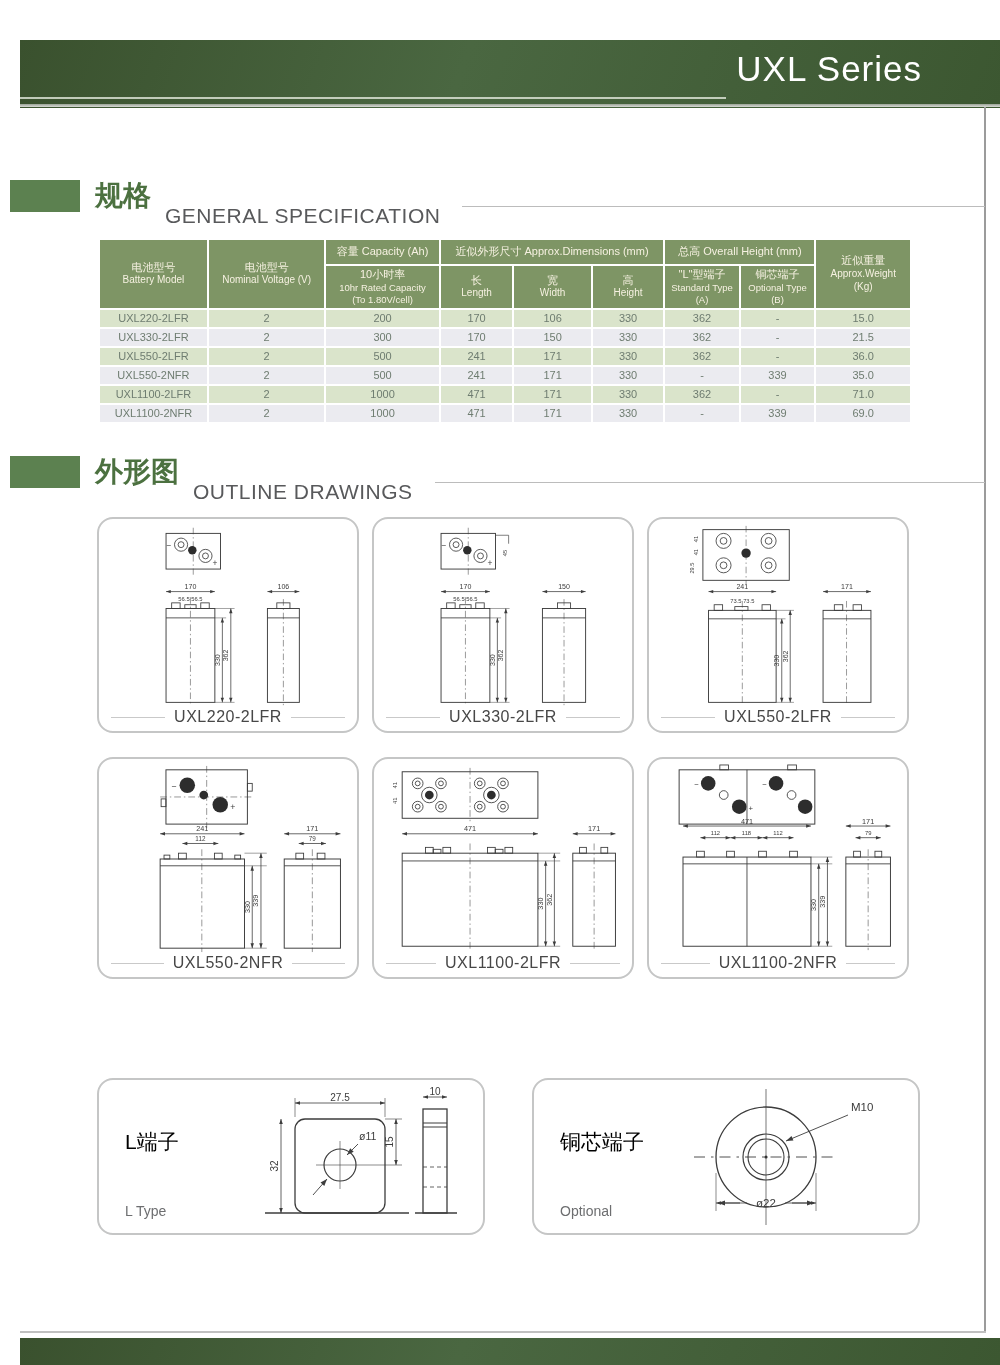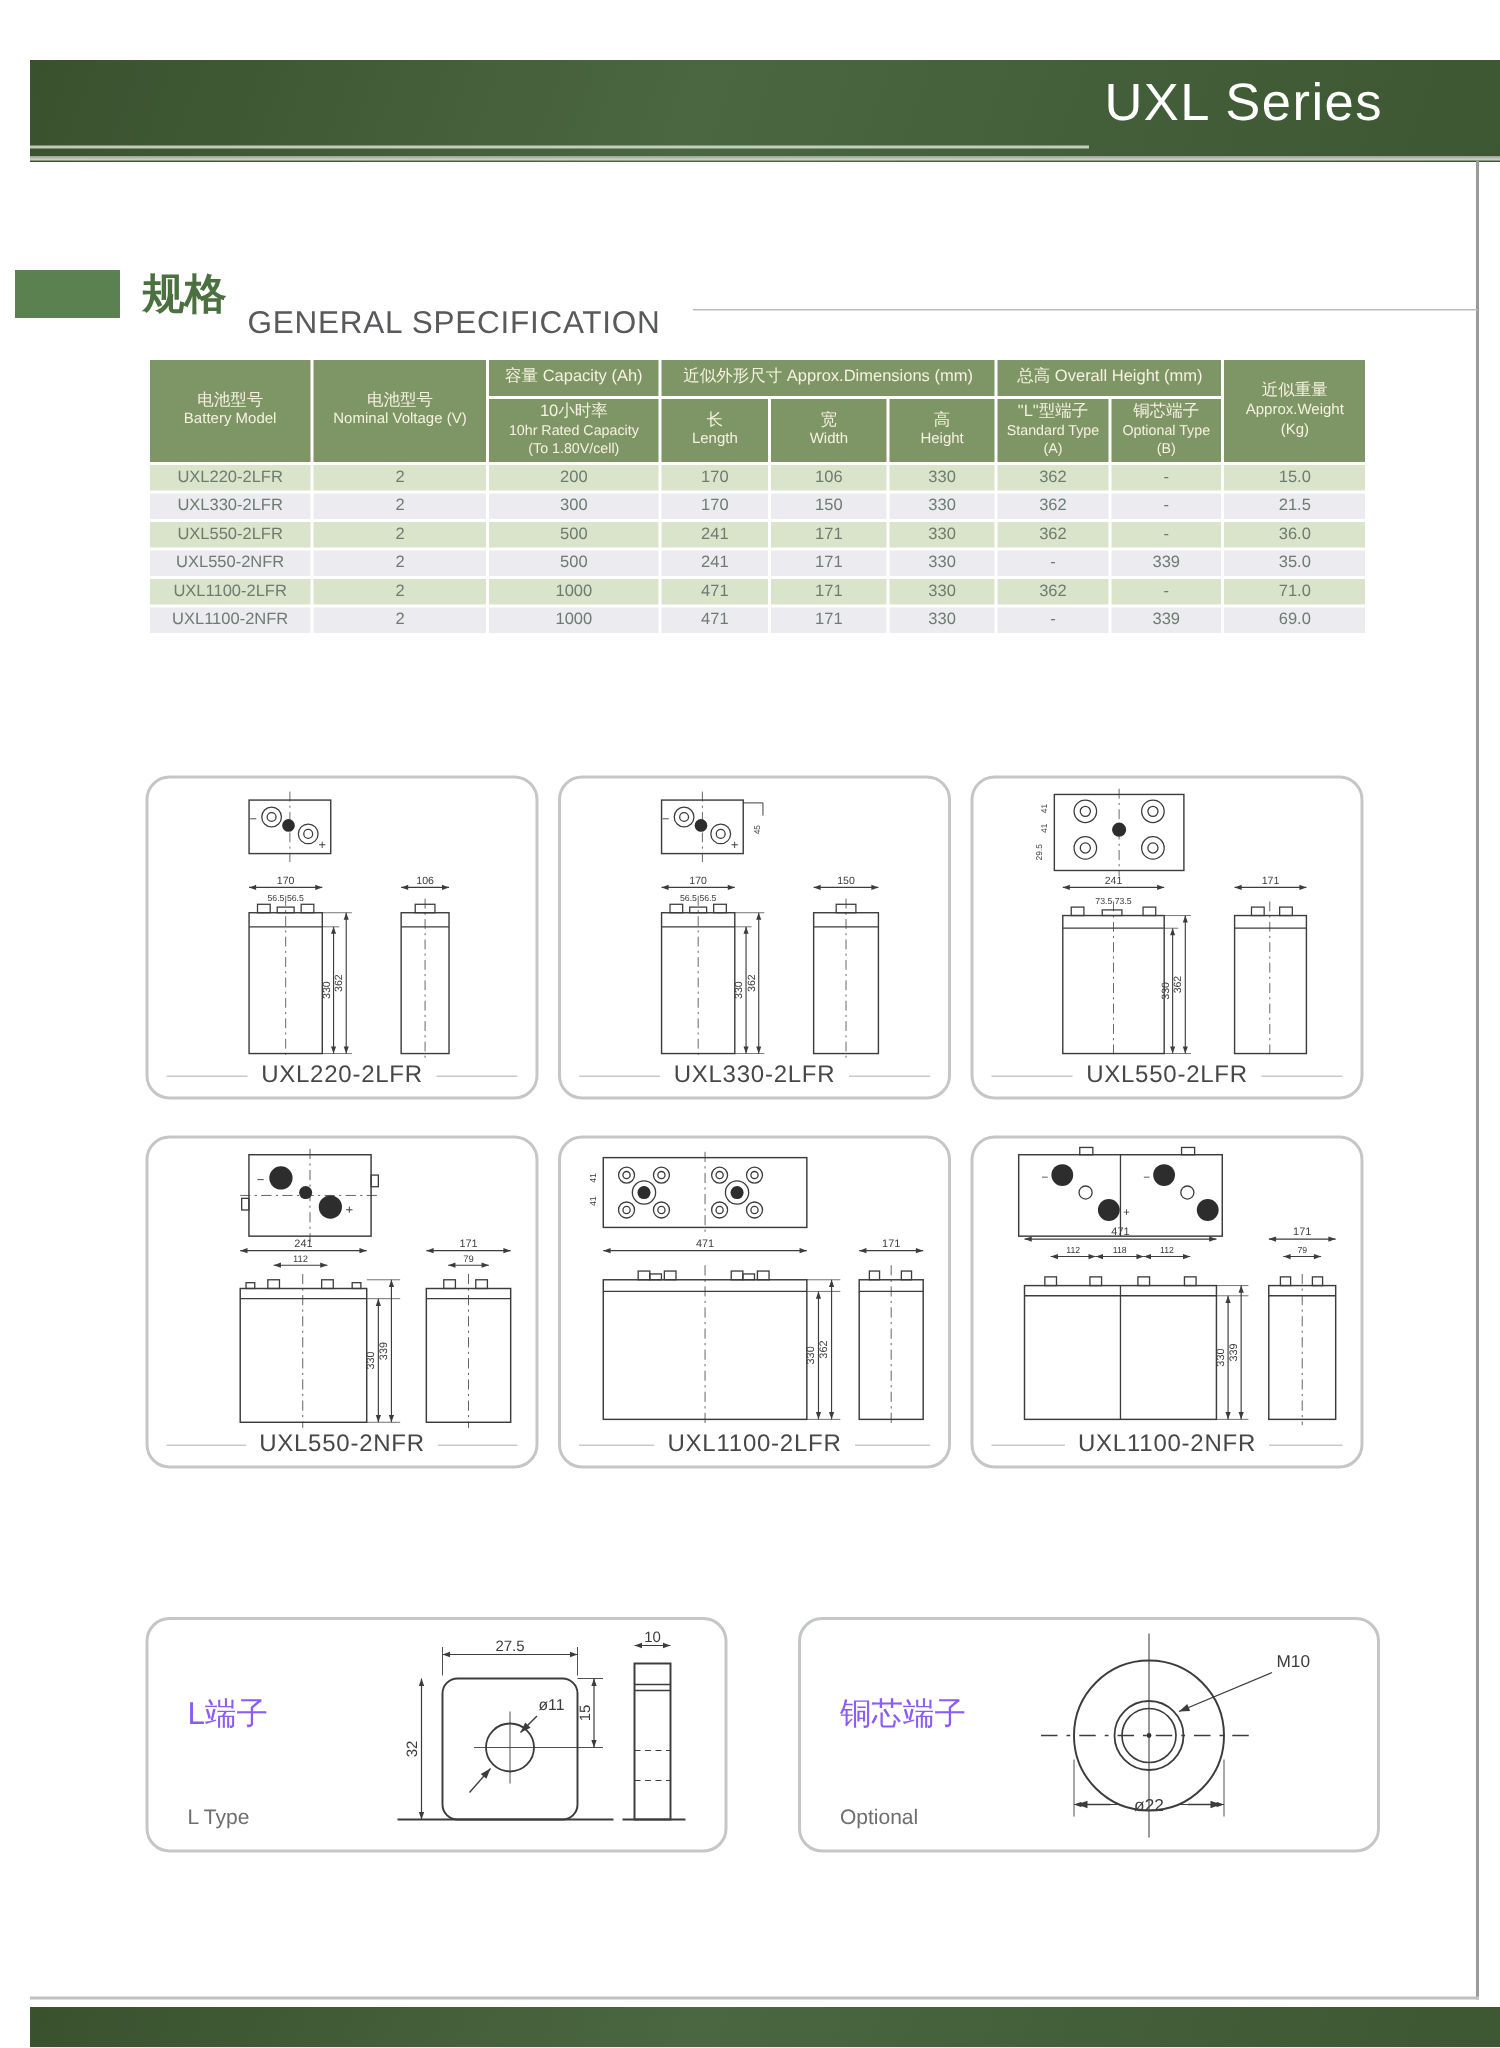--- a/index.html
+++ b/index.html
@@ -214,6 +214,12 @@
     </table>
   </div>
 
+  <div class="sec" style="top:452px">
+    <span class="sec-block"></span>
+    <span class="sec-cn">外形图</span>
+    <span class="sec-en">OUTLINE DRAWINGS</span>
+    <span class="sec-rule"></span>
+  </div>
   <div id="panels-host">
       <div class="panel" style="left: 97px; top: 517px; height: 216px;">
         <svg width="252" height="184" viewBox="0 0 252 196">

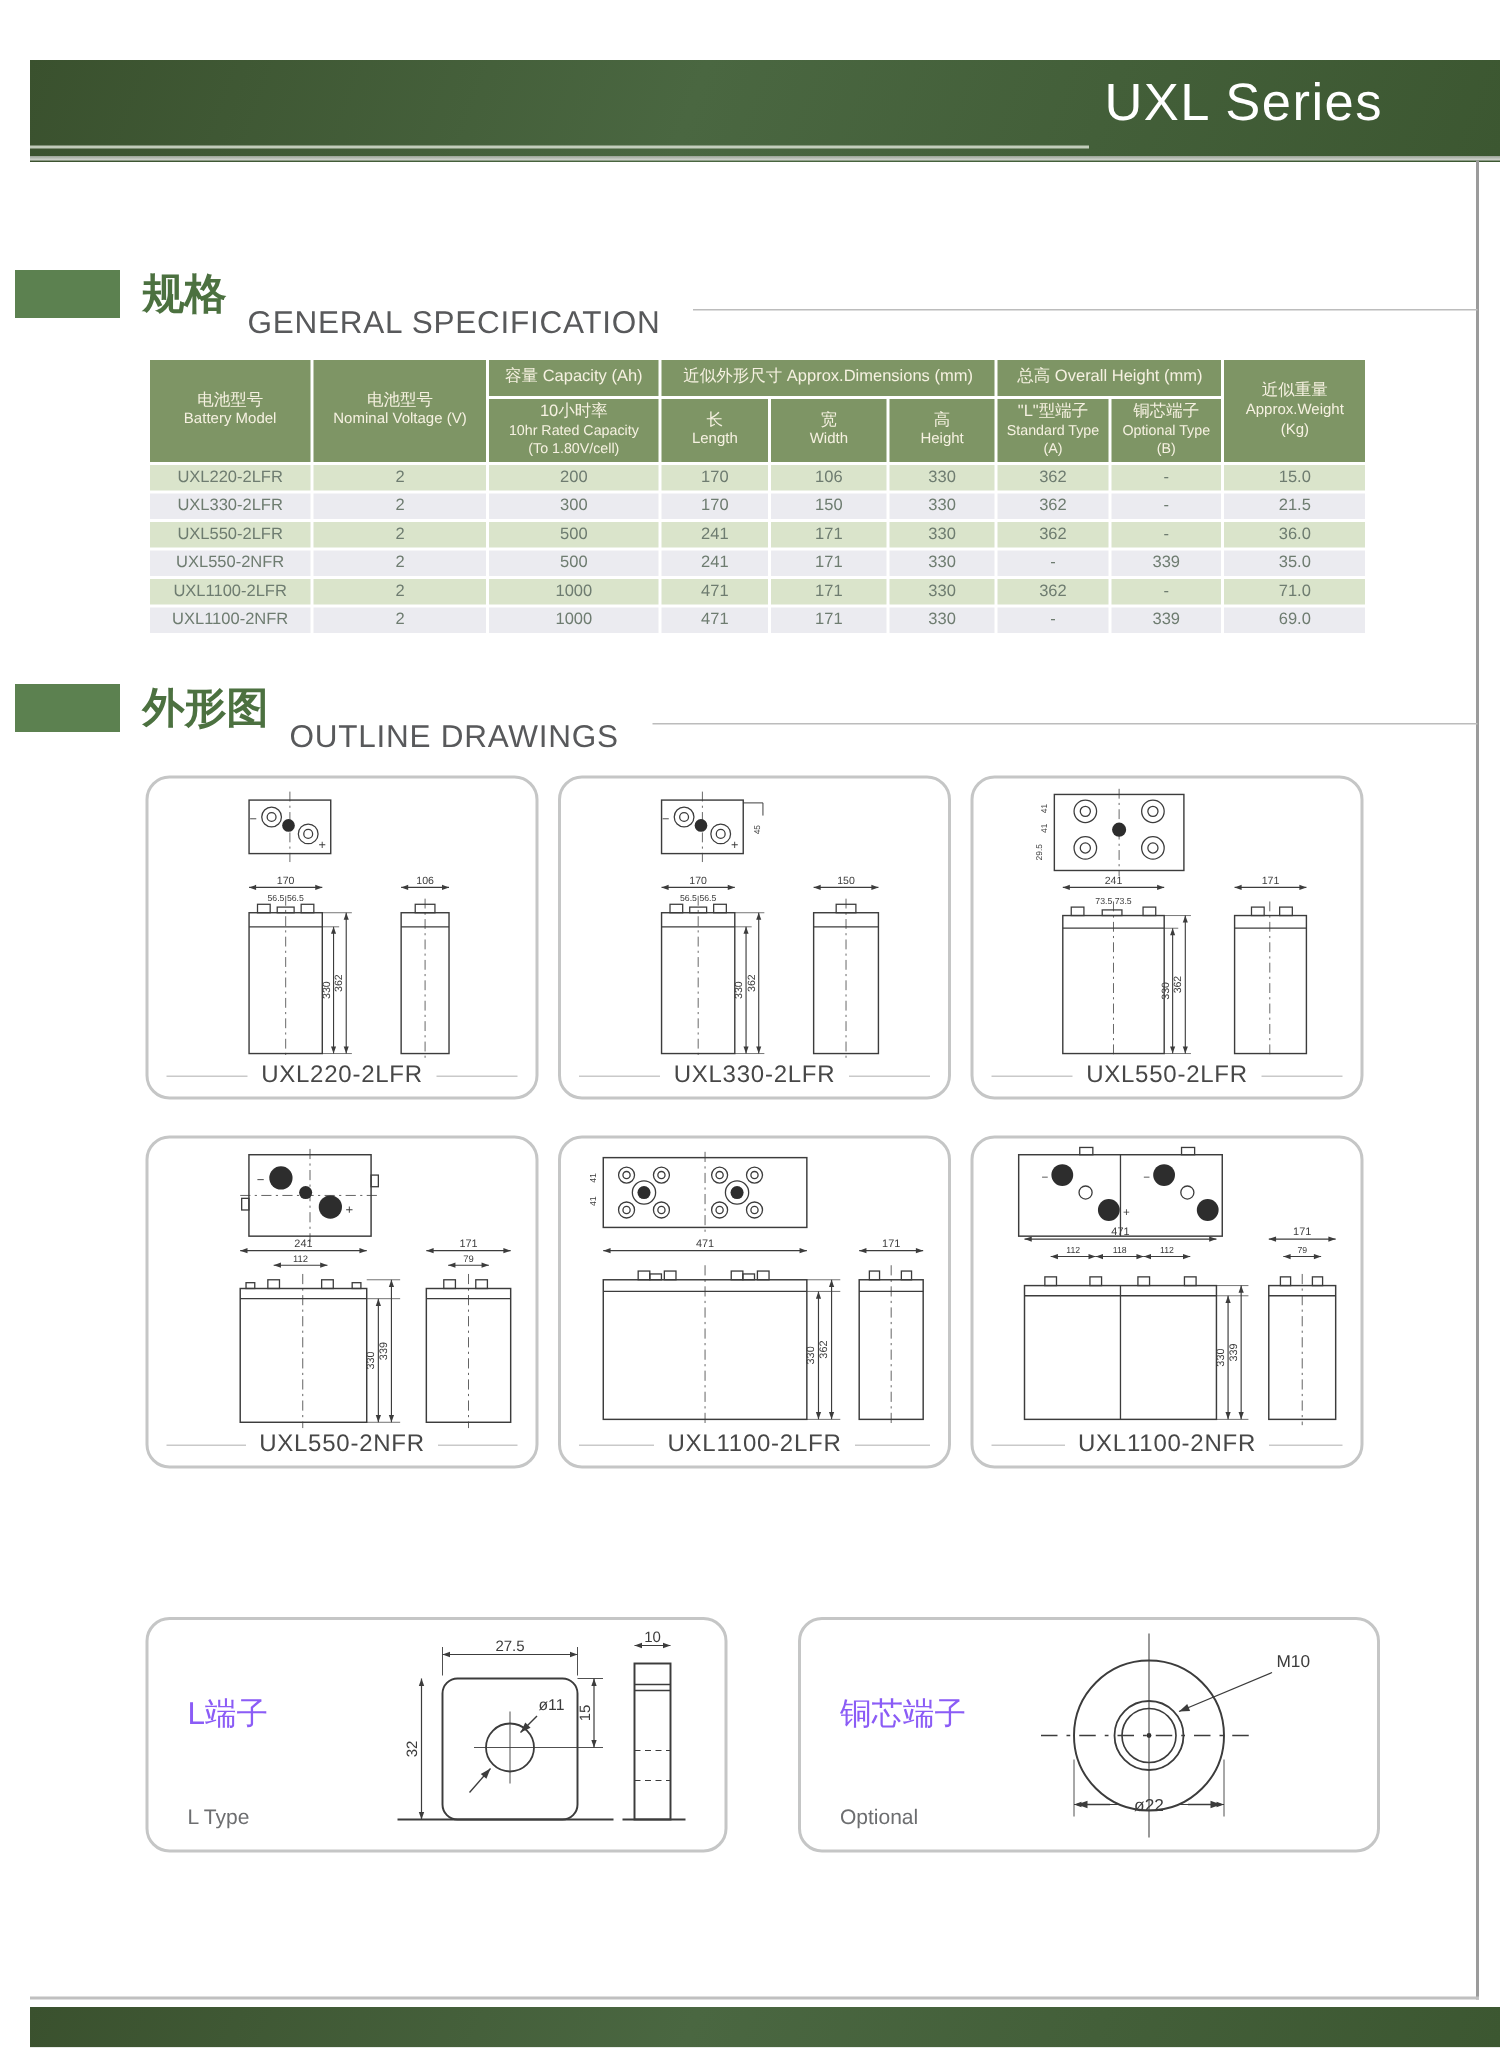--- a/index.html
+++ b/index.html
@@ -56,7 +56,7 @@
   .tcard { position:absolute; top:1078px; width:388px; height:157px; border:2px solid #c5c6c6;
            border-radius:16px; background:#fff; }
   .tlabel { position:absolute; left:26px; top:48px; }
-  .tcn { font-size:21px; color:#8b5cf6; margin-bottom:7px; }
+  .tcn { font-size:21px; color:#000000; margin-bottom:7px; }
   .ten { font-size:14px; color:#6d6e70;margin-top:47px; }
   .tcard svg { position:absolute; left:110px; top:3px; }
 </style>

